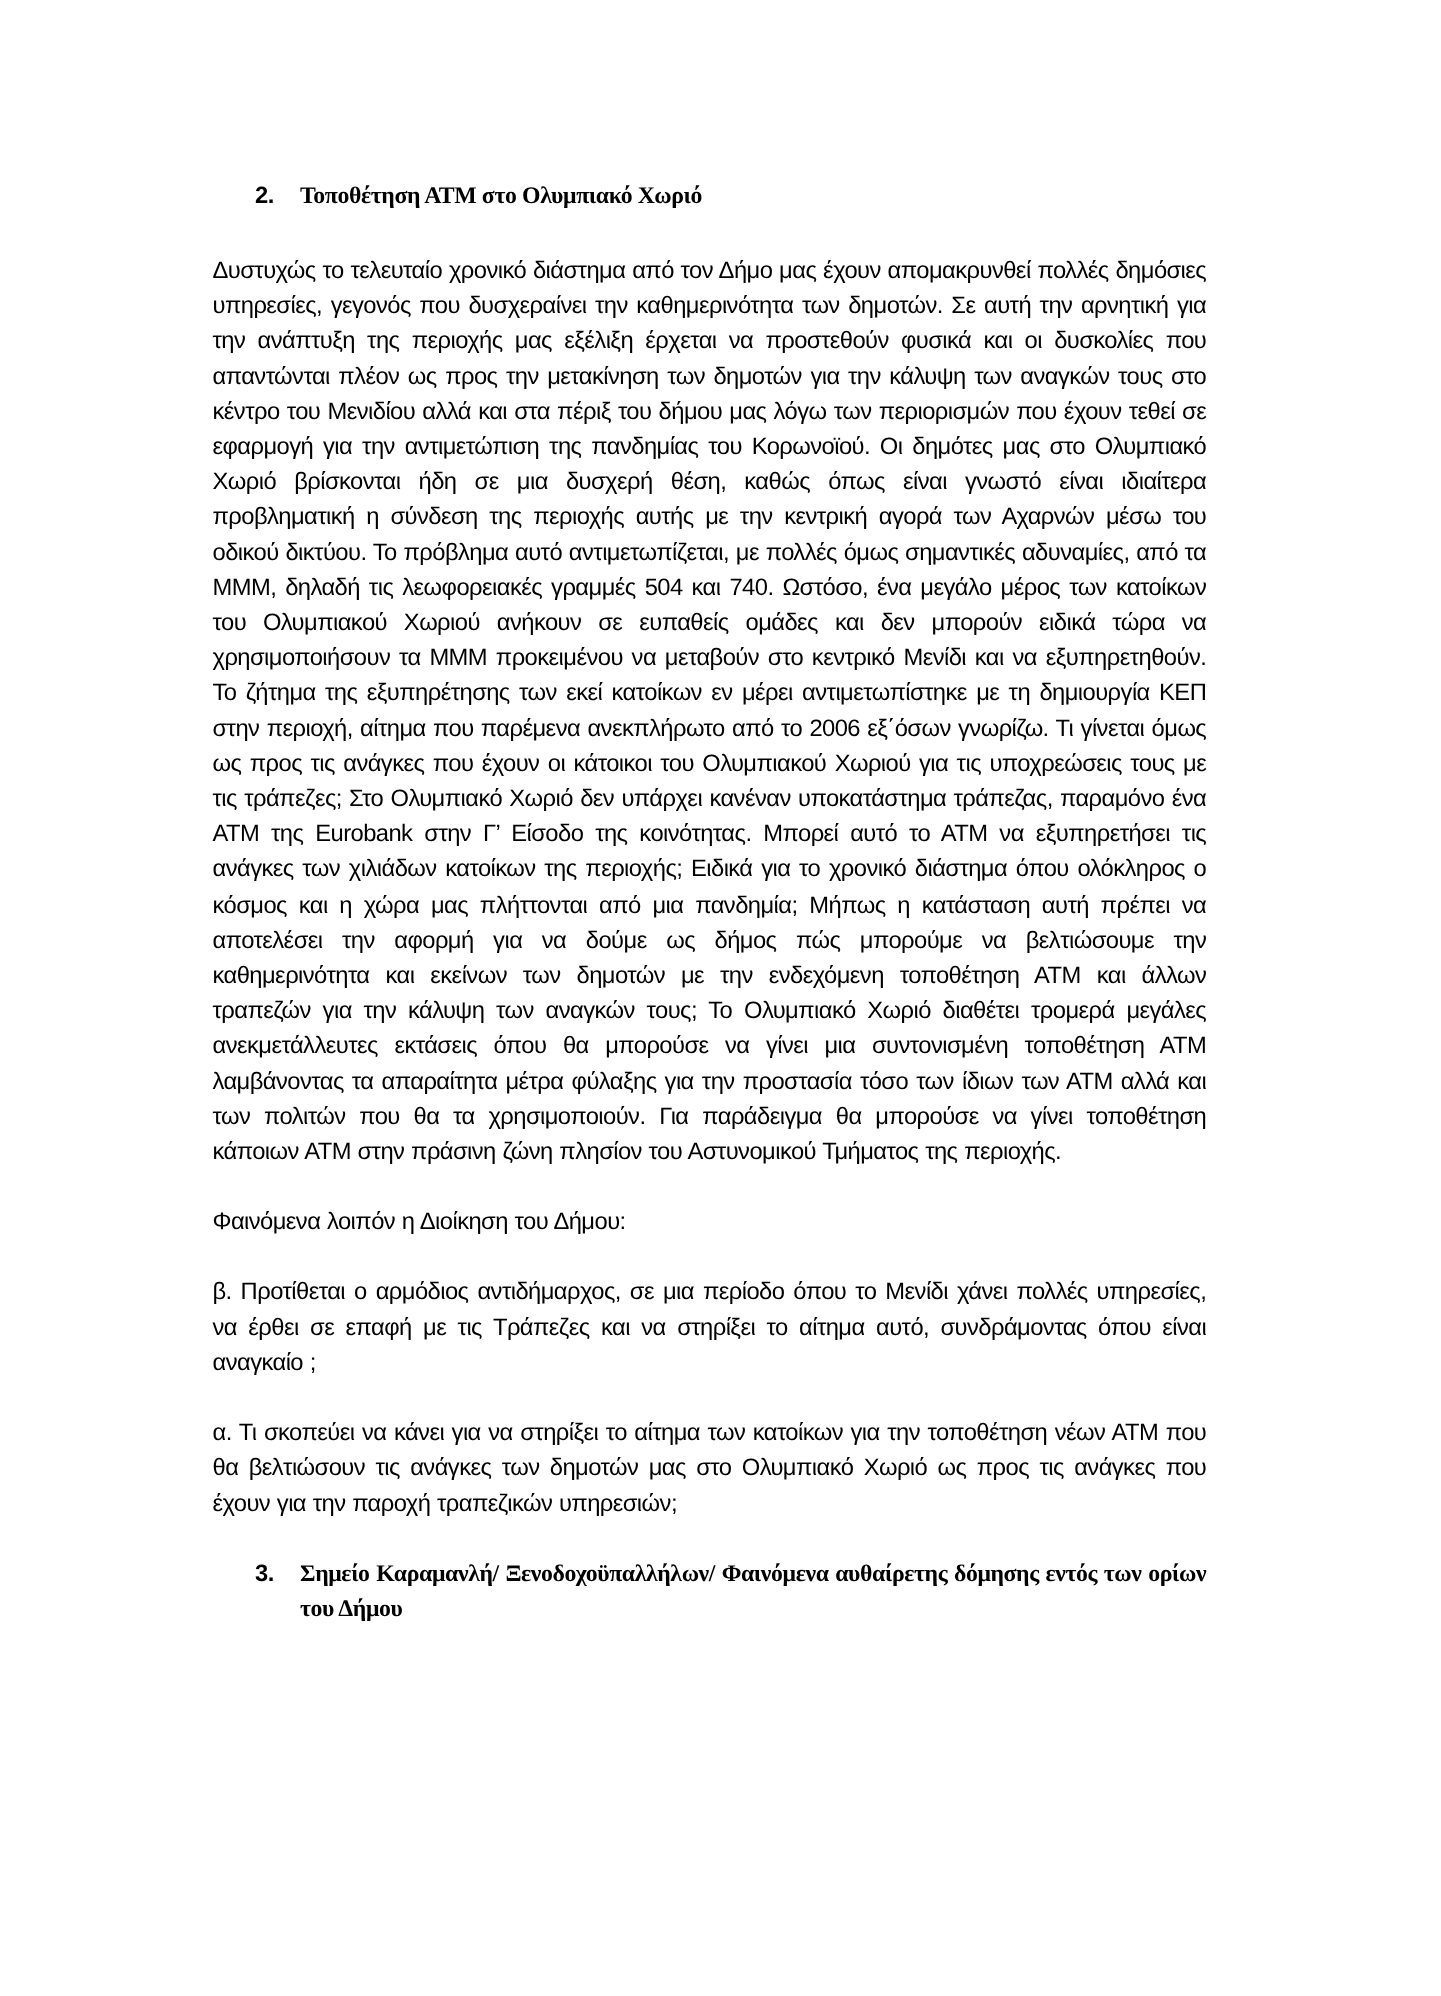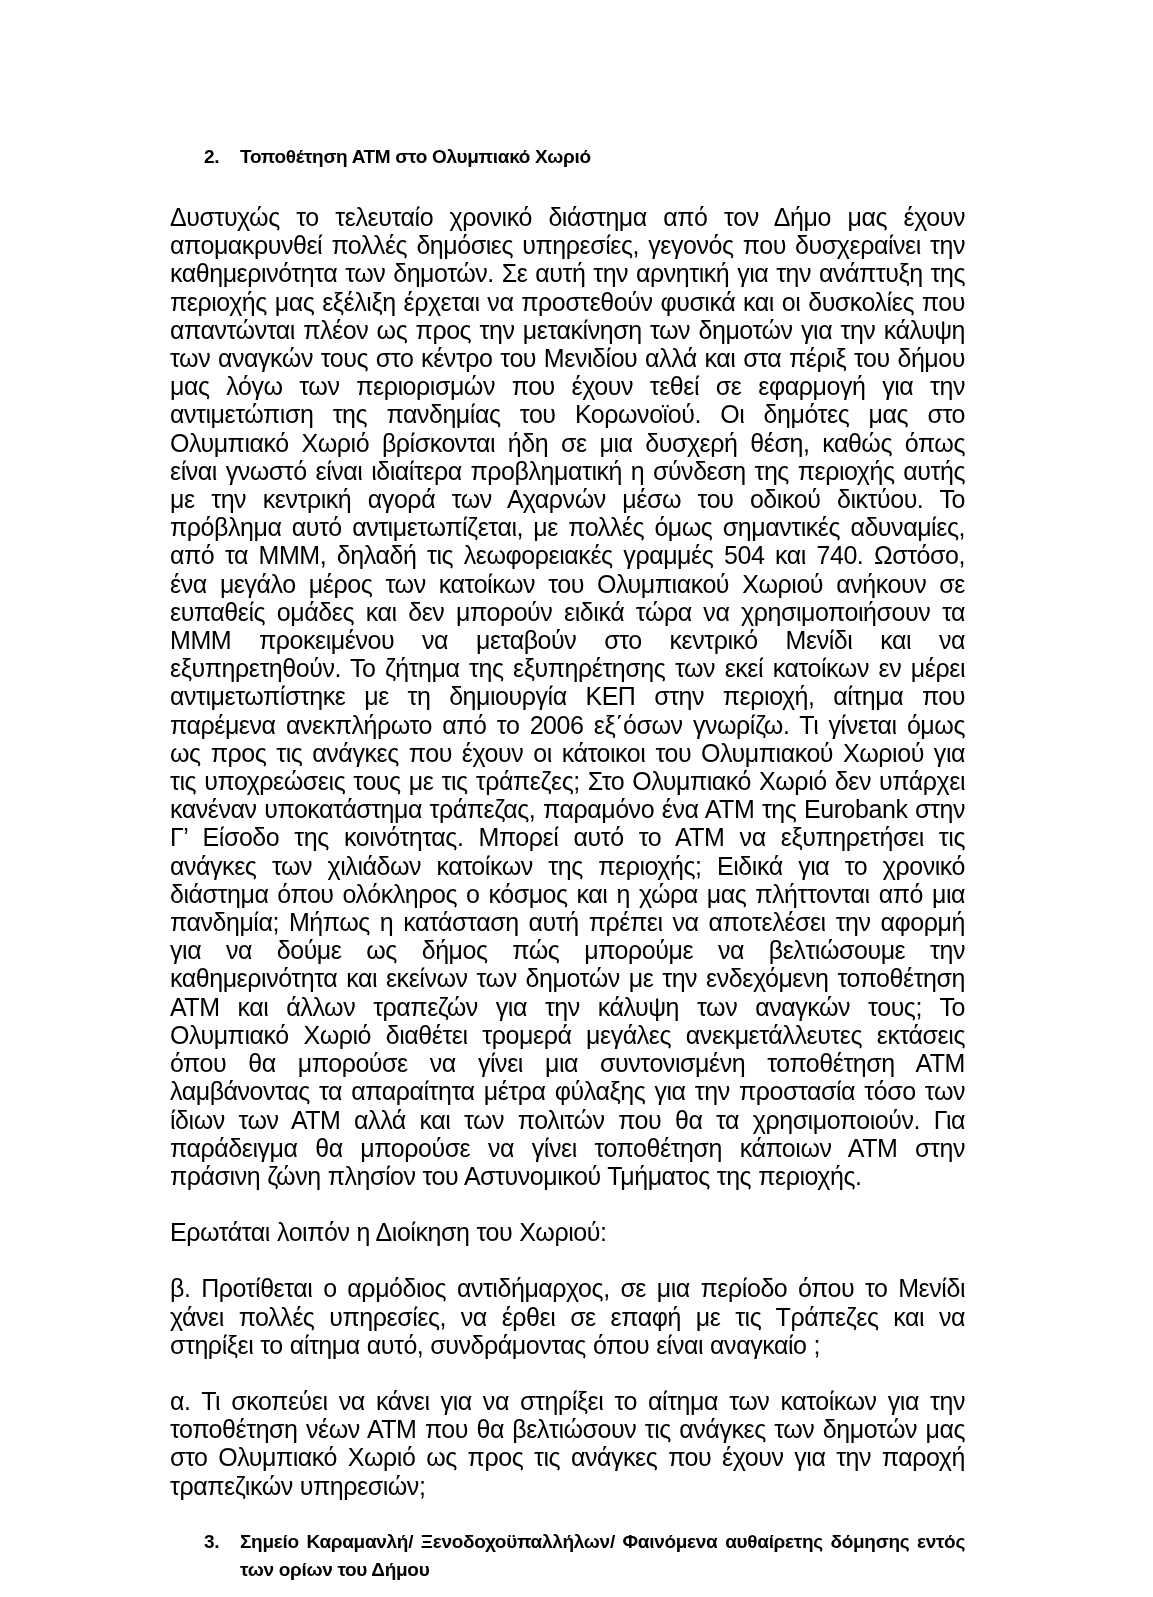--- a/index.html
+++ b/index.html
@@ -39,6 +39,7 @@
       flex: 1 1 auto;
       text-align: justify;
       text-align-last: left;
+      font-family: Liberation Serif, serif;
     }
     .heading-2 { margin-bottom: 32px; }
     .heading-3 .htext { text-align: justify; }

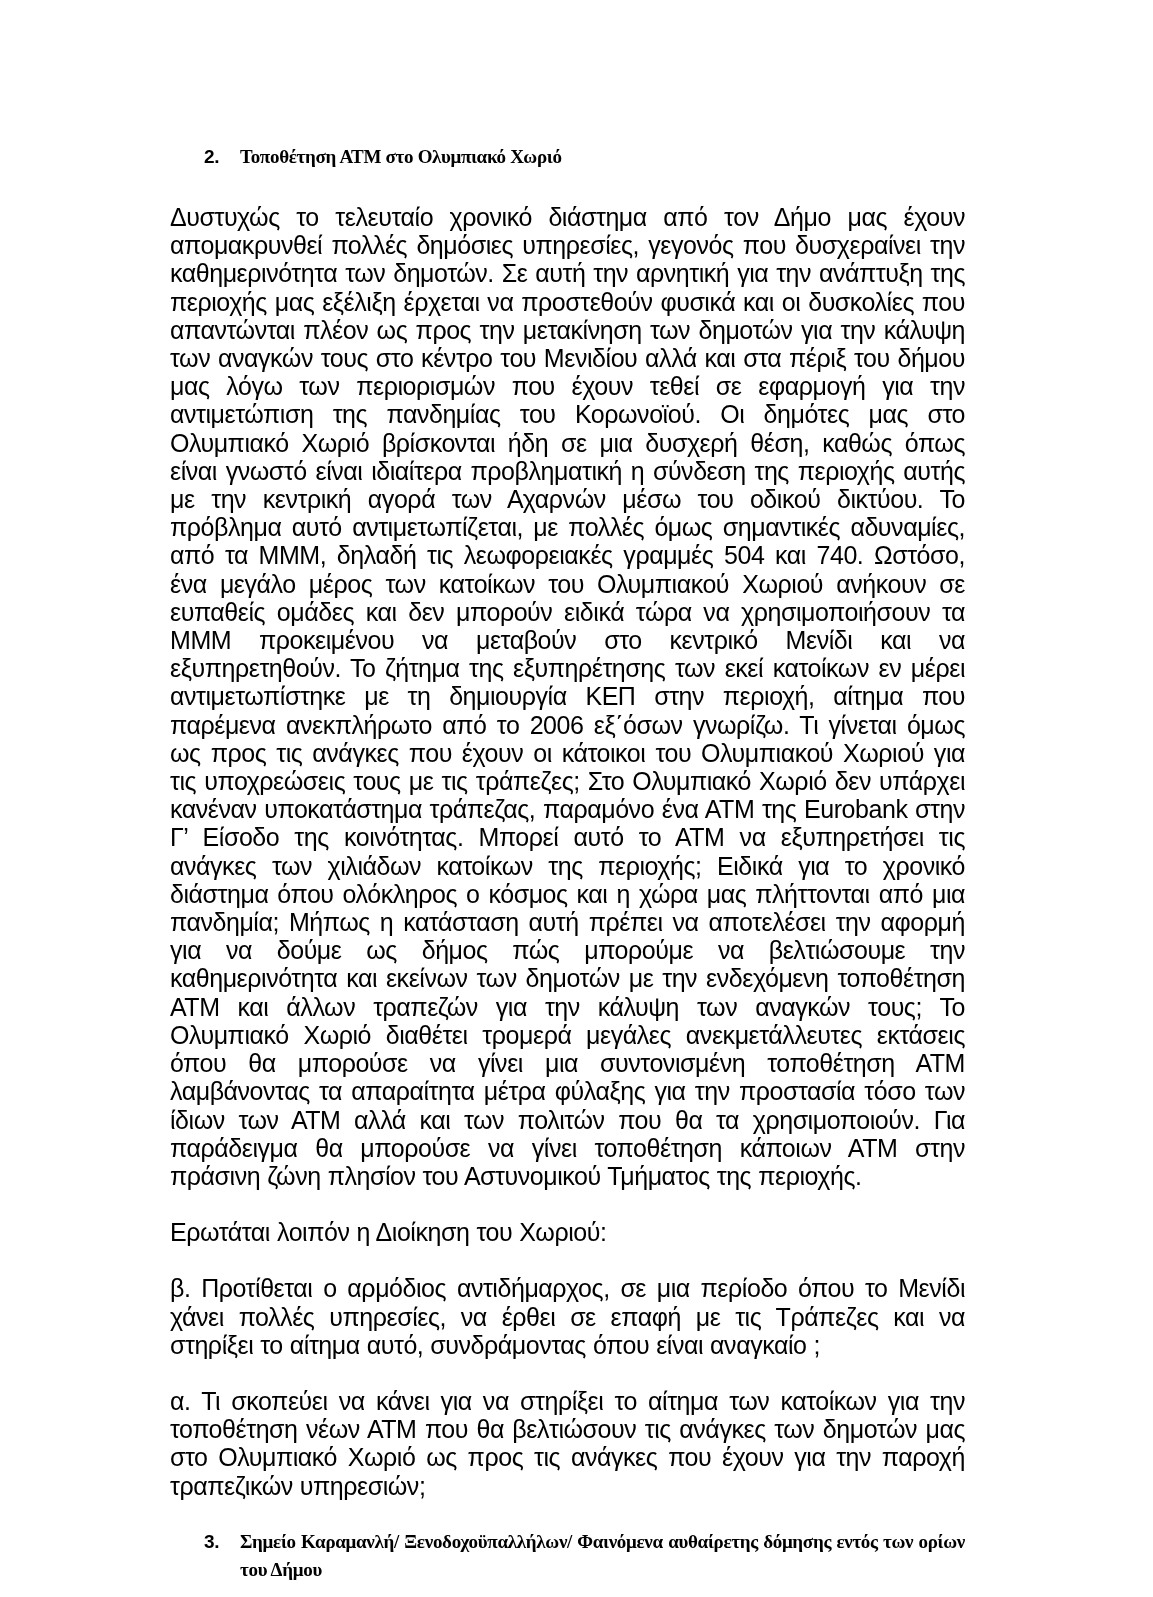--- a/index.html
+++ b/index.html
@@ -44,7 +44,7 @@
     .heading-2 { margin-bottom: 32px; }
     .heading-3 .htext { text-align: justify; }
     p.body {
-      font-size: 25px;
+      font-size: 19px;
       line-height: 28.2px;
       text-align: justify;
       margin: 0 0 28px 0;

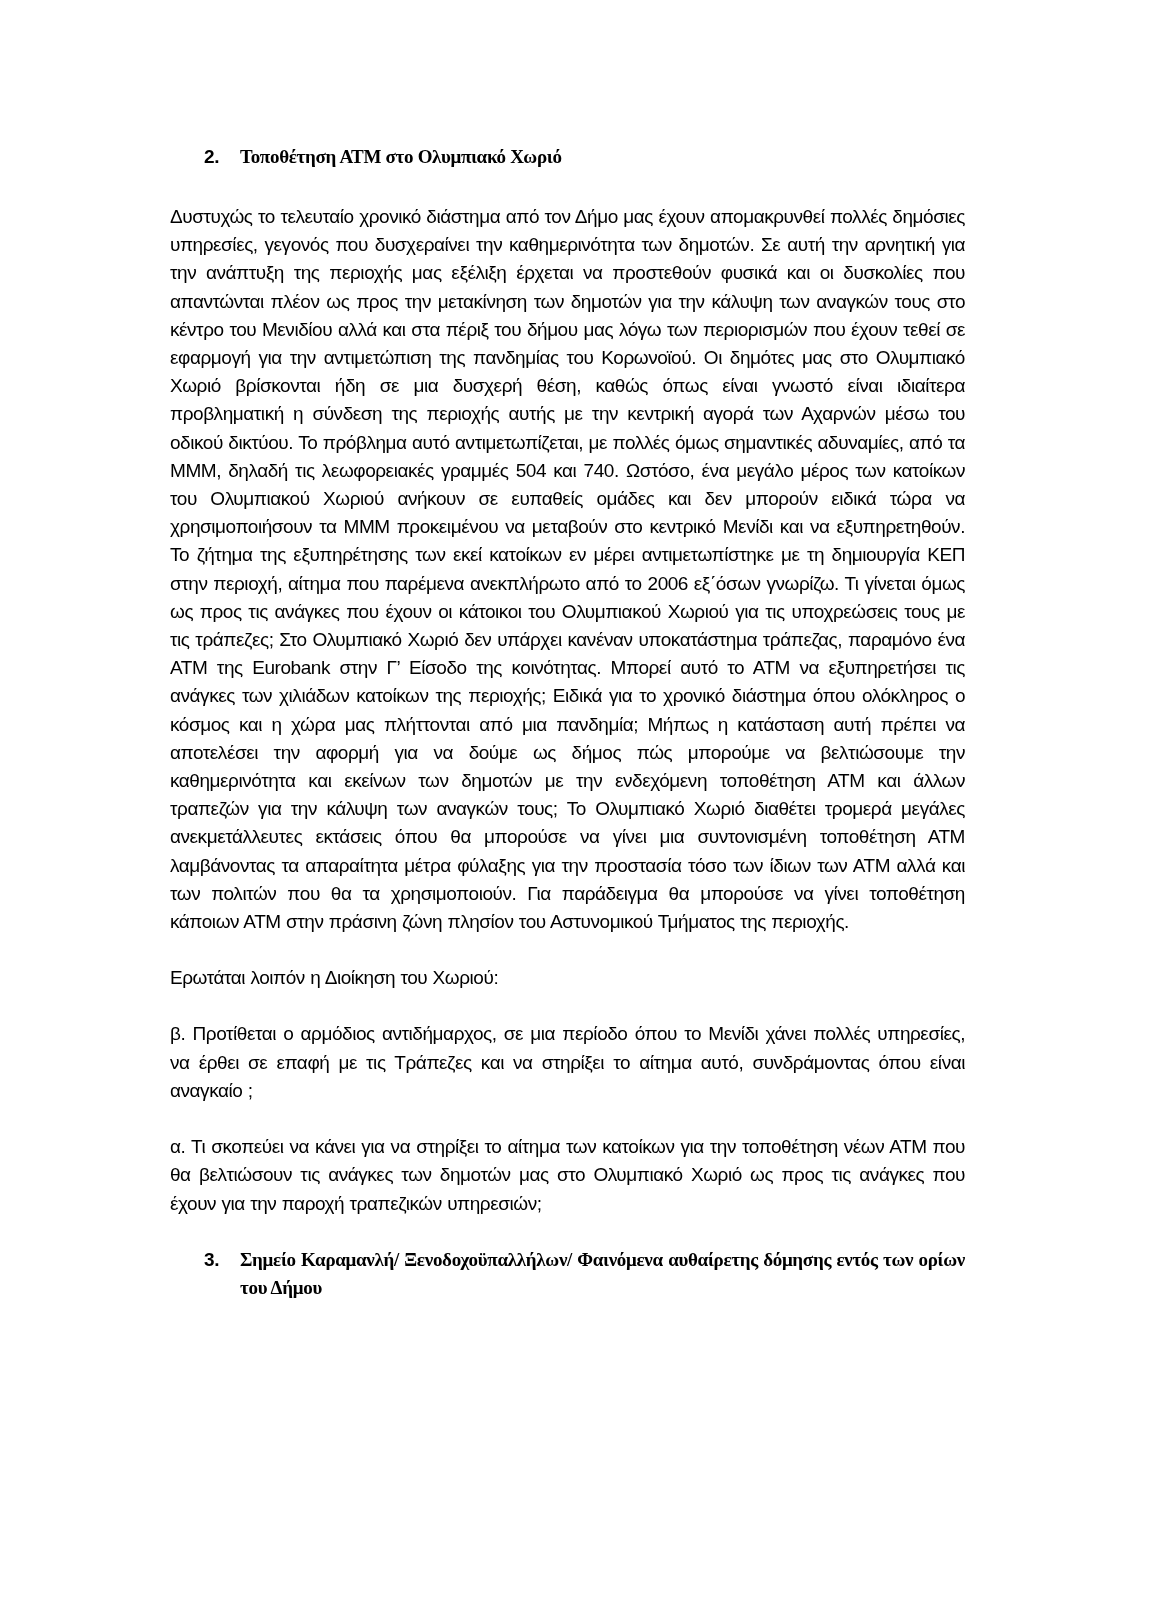--- a/index.html
+++ b/index.html
@@ -65,7 +65,7 @@
 
   <p class="body">Δυστυχώς το τελευταίο χρονικό διάστημα από τον Δήμο μας έχουν απομακρυνθεί πολλές δημόσιες υπηρεσίες, γεγονός που δυσχεραίνει την καθημερινότητα των δημοτών. Σε αυτή την αρνητική για την ανάπτυξη της περιοχής μας εξέλιξη έρχεται να προστεθούν φυσικά και οι δυσκολίες που απαντώνται πλέον ως προς την μετακίνηση των δημοτών για την κάλυψη των αναγκών τους στο κέντρο του Μενιδίου αλλά και στα πέριξ του δήμου μας λόγω των περιορισμών που έχουν τεθεί σε εφαρμογή για την αντιμετώπιση της πανδημίας του Κορωνοϊού. Οι δημότες μας στο Ολυμπιακό Χωριό βρίσκονται ήδη σε μια δυσχερή θέση, καθώς όπως είναι γνωστό είναι ιδιαίτερα προβληματική η σύνδεση της περιοχής αυτής με την κεντρική αγορά των Αχαρνών μέσω του οδικού δικτύου. Το πρόβλημα αυτό αντιμετωπίζεται, με πολλές όμως σημαντικές αδυναμίες, από τα ΜΜΜ, δηλαδή τις λεωφορειακές γραμμές 504 και 740. Ωστόσο, ένα μεγάλο μέρος των κατοίκων του Ολυμπιακού Χωριού ανήκουν σε ευπαθείς ομάδες και δεν μπορούν ειδικά τώρα να χρησιμοποιήσουν τα ΜΜΜ προκειμένου να μεταβούν στο κεντρικό Μενίδι και να εξυπηρετηθούν. Το ζήτημα της εξυπηρέτησης των εκεί κατοίκων εν μέρει αντιμετωπίστηκε με τη δημιουργία ΚΕΠ στην περιοχή, αίτημα που παρέμενα ανεκπλήρωτο από το 2006 εξ΄όσων γνωρίζω. Τι γίνεται όμως ως προς τις ανάγκες που έχουν οι κάτοικοι του Ολυμπιακού Χωριού για τις υποχρεώσεις τους με τις τράπεζες; Στο Ολυμπιακό Χωριό δεν υπάρχει κανέναν υποκατάστημα τράπεζας, παραμόνο ένα ΑΤΜ της Eurobank στην Γ’ Είσοδο της κοινότητας. Μπορεί αυτό το ΑΤΜ να εξυπηρετήσει τις ανάγκες των χιλιάδων κατοίκων της περιοχής; Ειδικά για το χρονικό διάστημα όπου ολόκληρος ο κόσμος και η χώρα μας πλήττονται από μια πανδημία; Μήπως η κατάσταση αυτή πρέπει να αποτελέσει την αφορμή για να δούμε ως δήμος πώς μπορούμε να βελτιώσουμε την καθημερινότητα και εκείνων των δημοτών με την ενδεχόμενη τοποθέτηση ΑΤΜ και άλλων τραπεζών για την κάλυψη των αναγκών τους; Το Ολυμπιακό Χωριό διαθέτει τρομερά μεγάλες ανεκμετάλλευτες εκτάσεις όπου θα μπορούσε να γίνει μια συντονισμένη τοποθέτηση ΑΤΜ λαμβάνοντας τα απαραίτητα μέτρα φύλαξης για την προστασία τόσο των ίδιων των ΑΤΜ αλλά και των πολιτών που θα τα χρησιμοποιούν. Για παράδειγμα θα μπορούσε να γίνει τοποθέτηση κάποιων ΑΤΜ στην πράσινη ζώνη πλησίον του Αστυνομικού Τμήματος της περιοχής.</p>
 
-  <p class="body">Ερωτάται λοιπόν η Διοίκηση του Χωριού:</p>
+  <p class="body">Φαινόμενα λοιπόν η Διοίκηση του Δήμου:</p>
 
   <p class="body q">β. Προτίθεται ο αρμόδιος αντιδήμαρχος, σε μια περίοδο όπου το Μενίδι χάνει πολλές υπηρεσίες, να έρθει σε επαφή με τις Τράπεζες και να στηρίξει το αίτημα αυτό, συνδράμοντας όπου είναι αναγκαίο ;</p>
 

